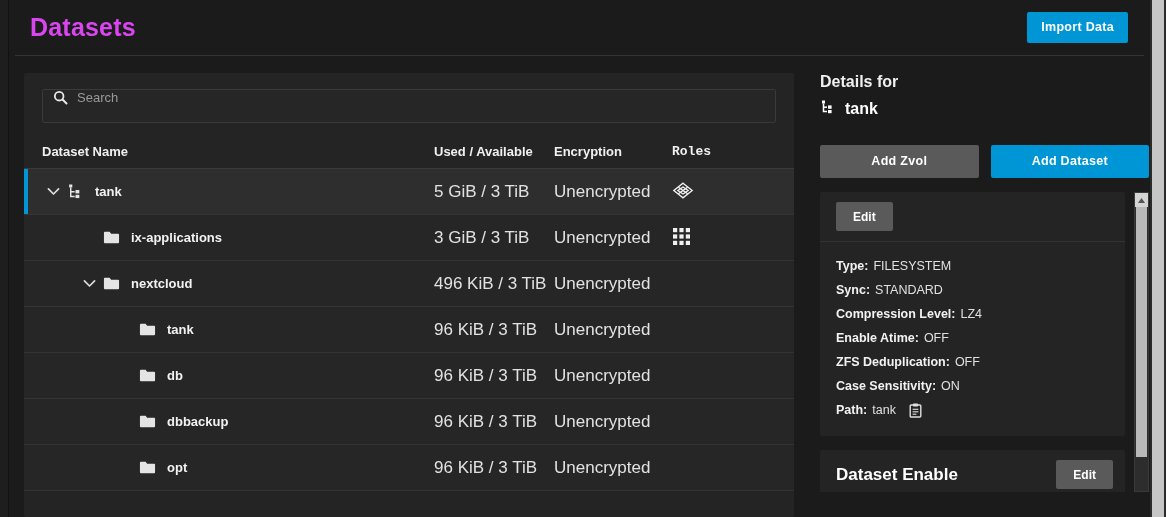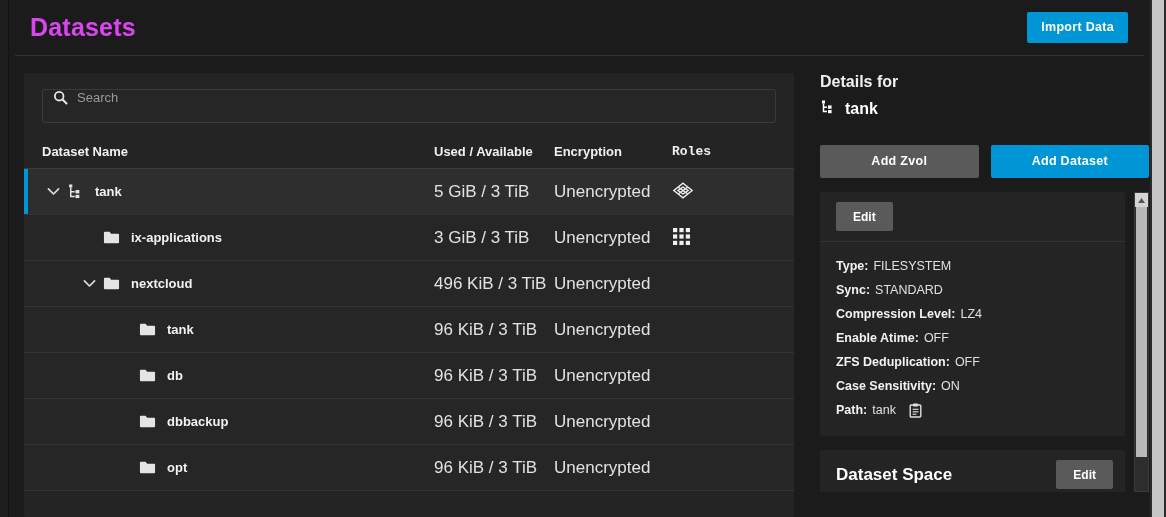--- a/index.html
+++ b/index.html
@@ -582,7 +582,7 @@
             </div>
             <div class="card">
               <div class="card-head">
-                <span class="card-title">Dataset Space</span>
+                <span class="card-title">Dataset Enable</span>
                 <button class="btn-edit">Edit</button>
               </div>
             </div>

